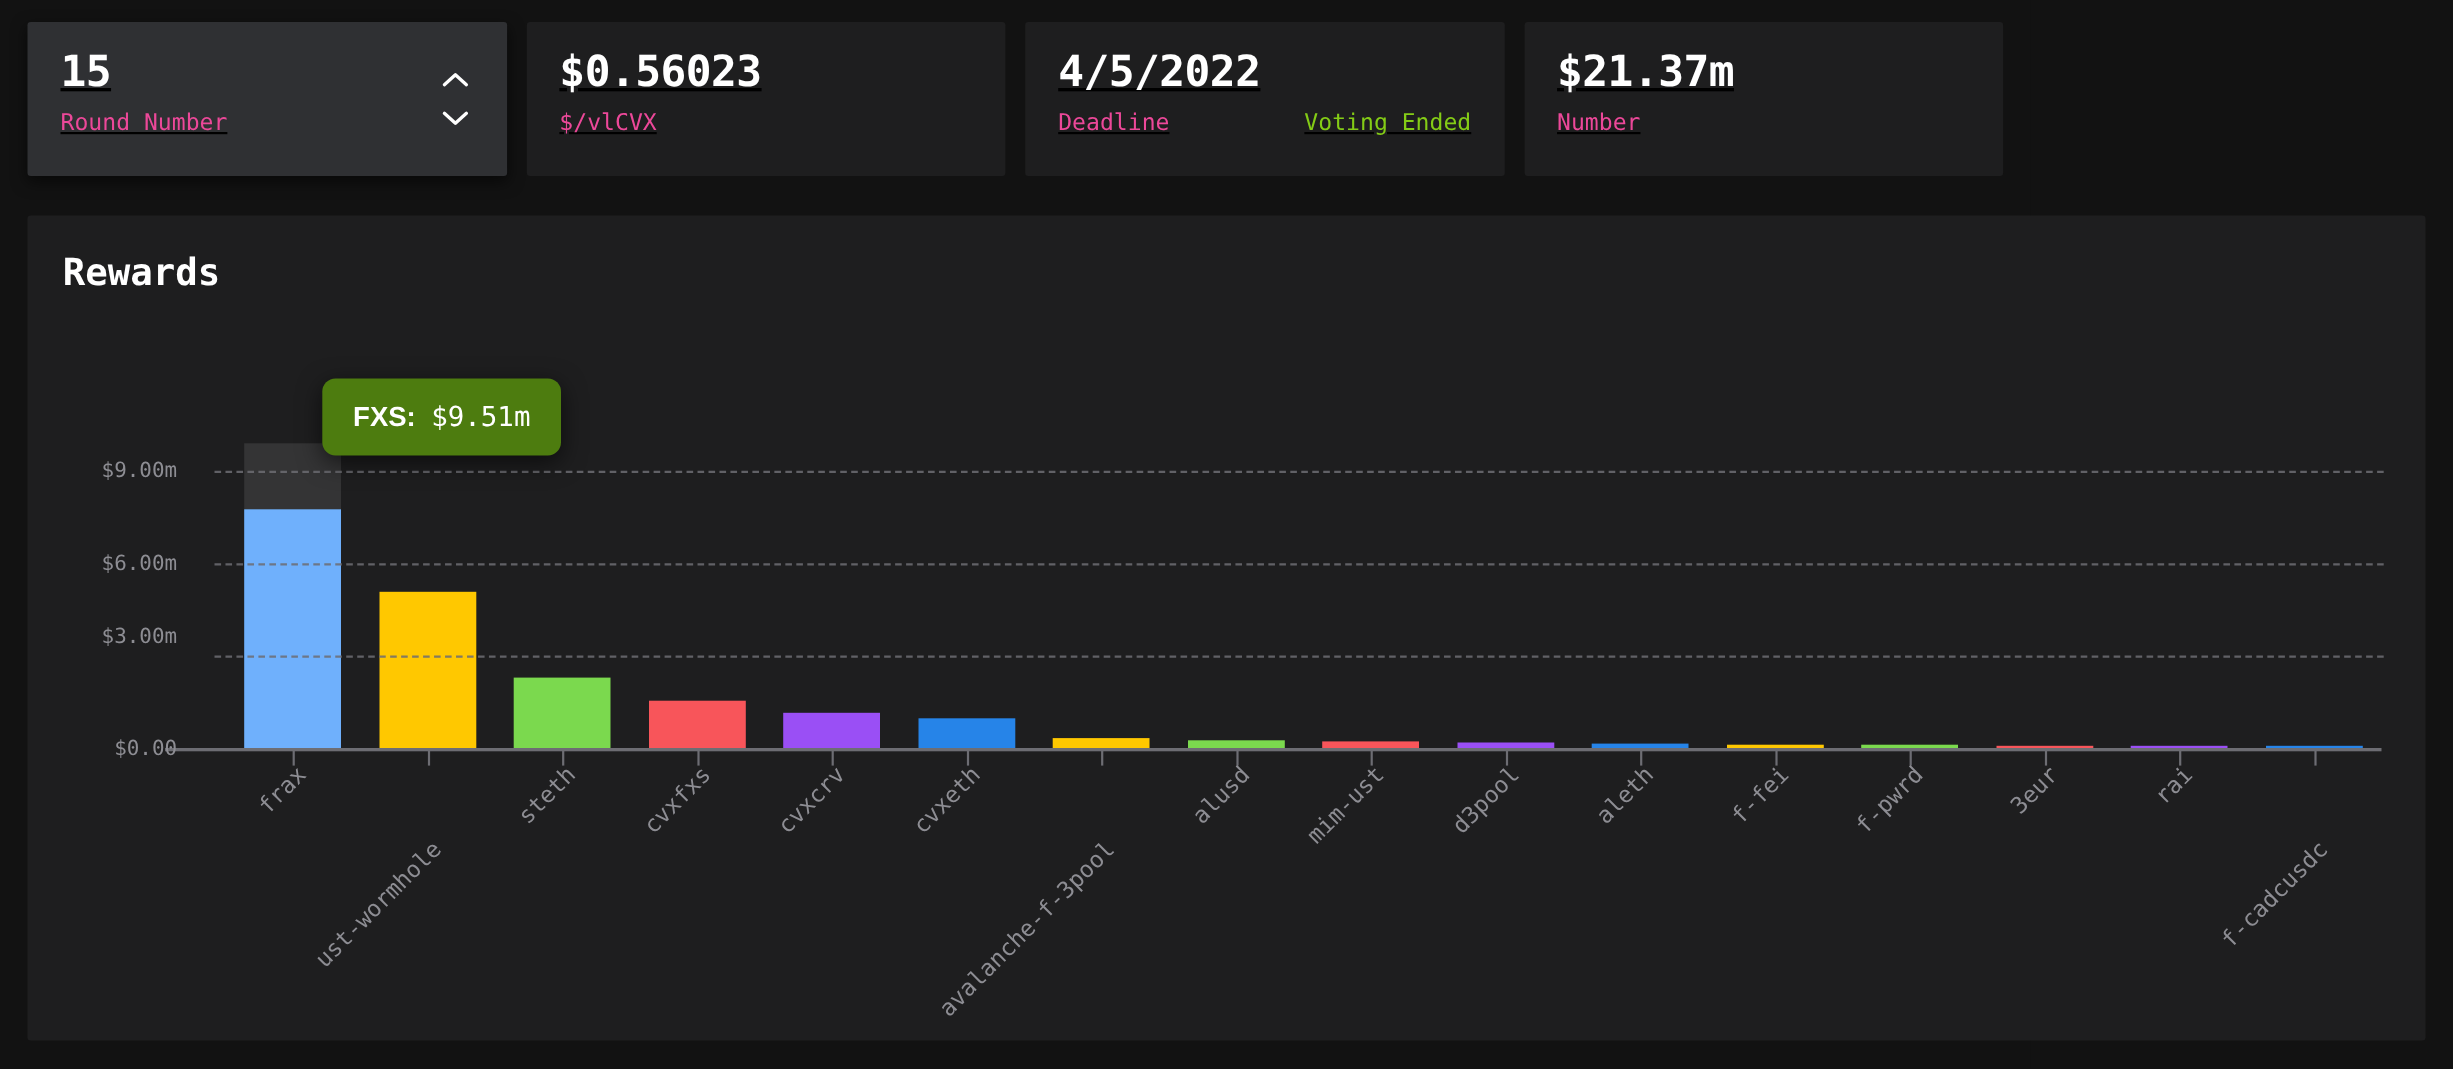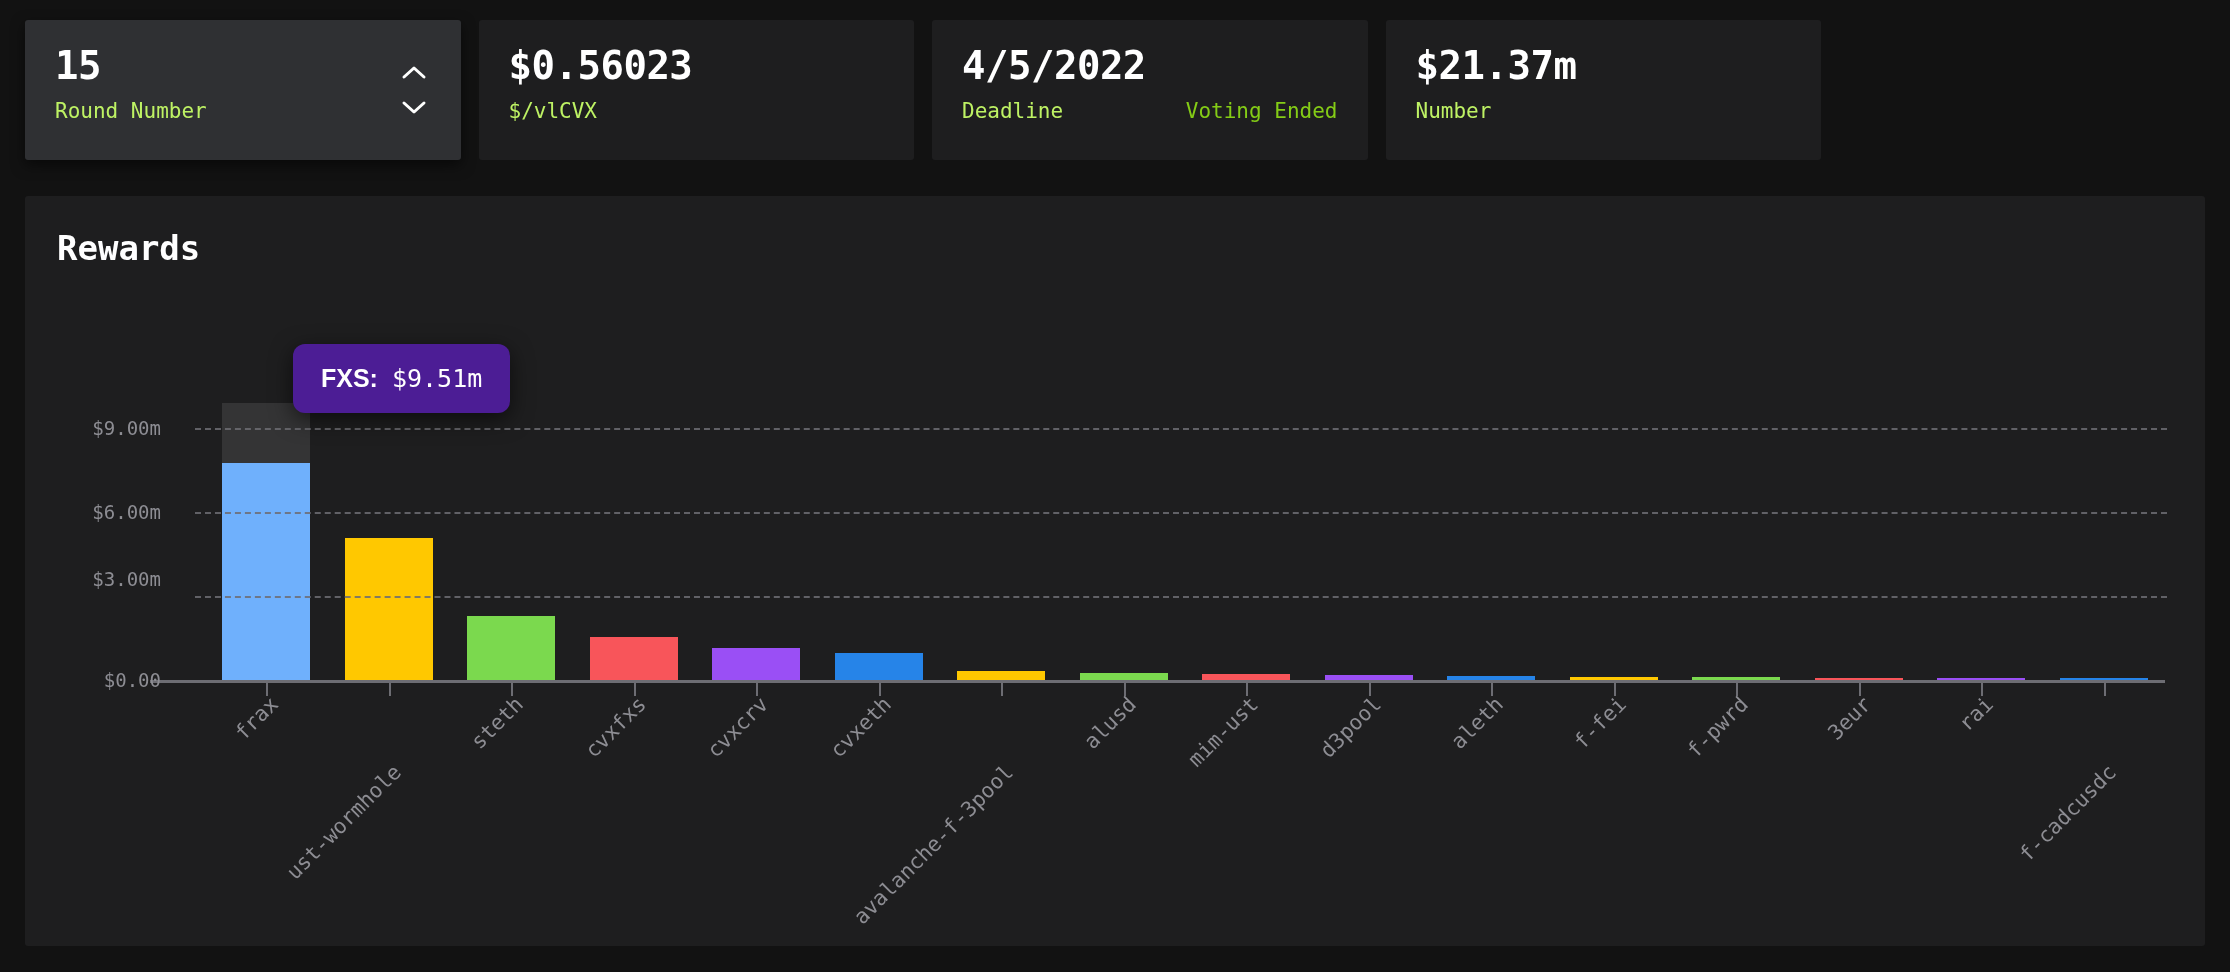--- a/index.html
+++ b/index.html
@@ -9,7 +9,7 @@
     font-family: "DejaVu Sans Mono", "Liberation Mono", monospace;
     overflow: hidden;
   }
-  .page { width: 1846px; height: 972px; background: #121212; position: relative; }
+  .page { width: 1846px; height: 972px; background: #121212; position: relative; text-decoration: underline; }
 
   
   .cards {

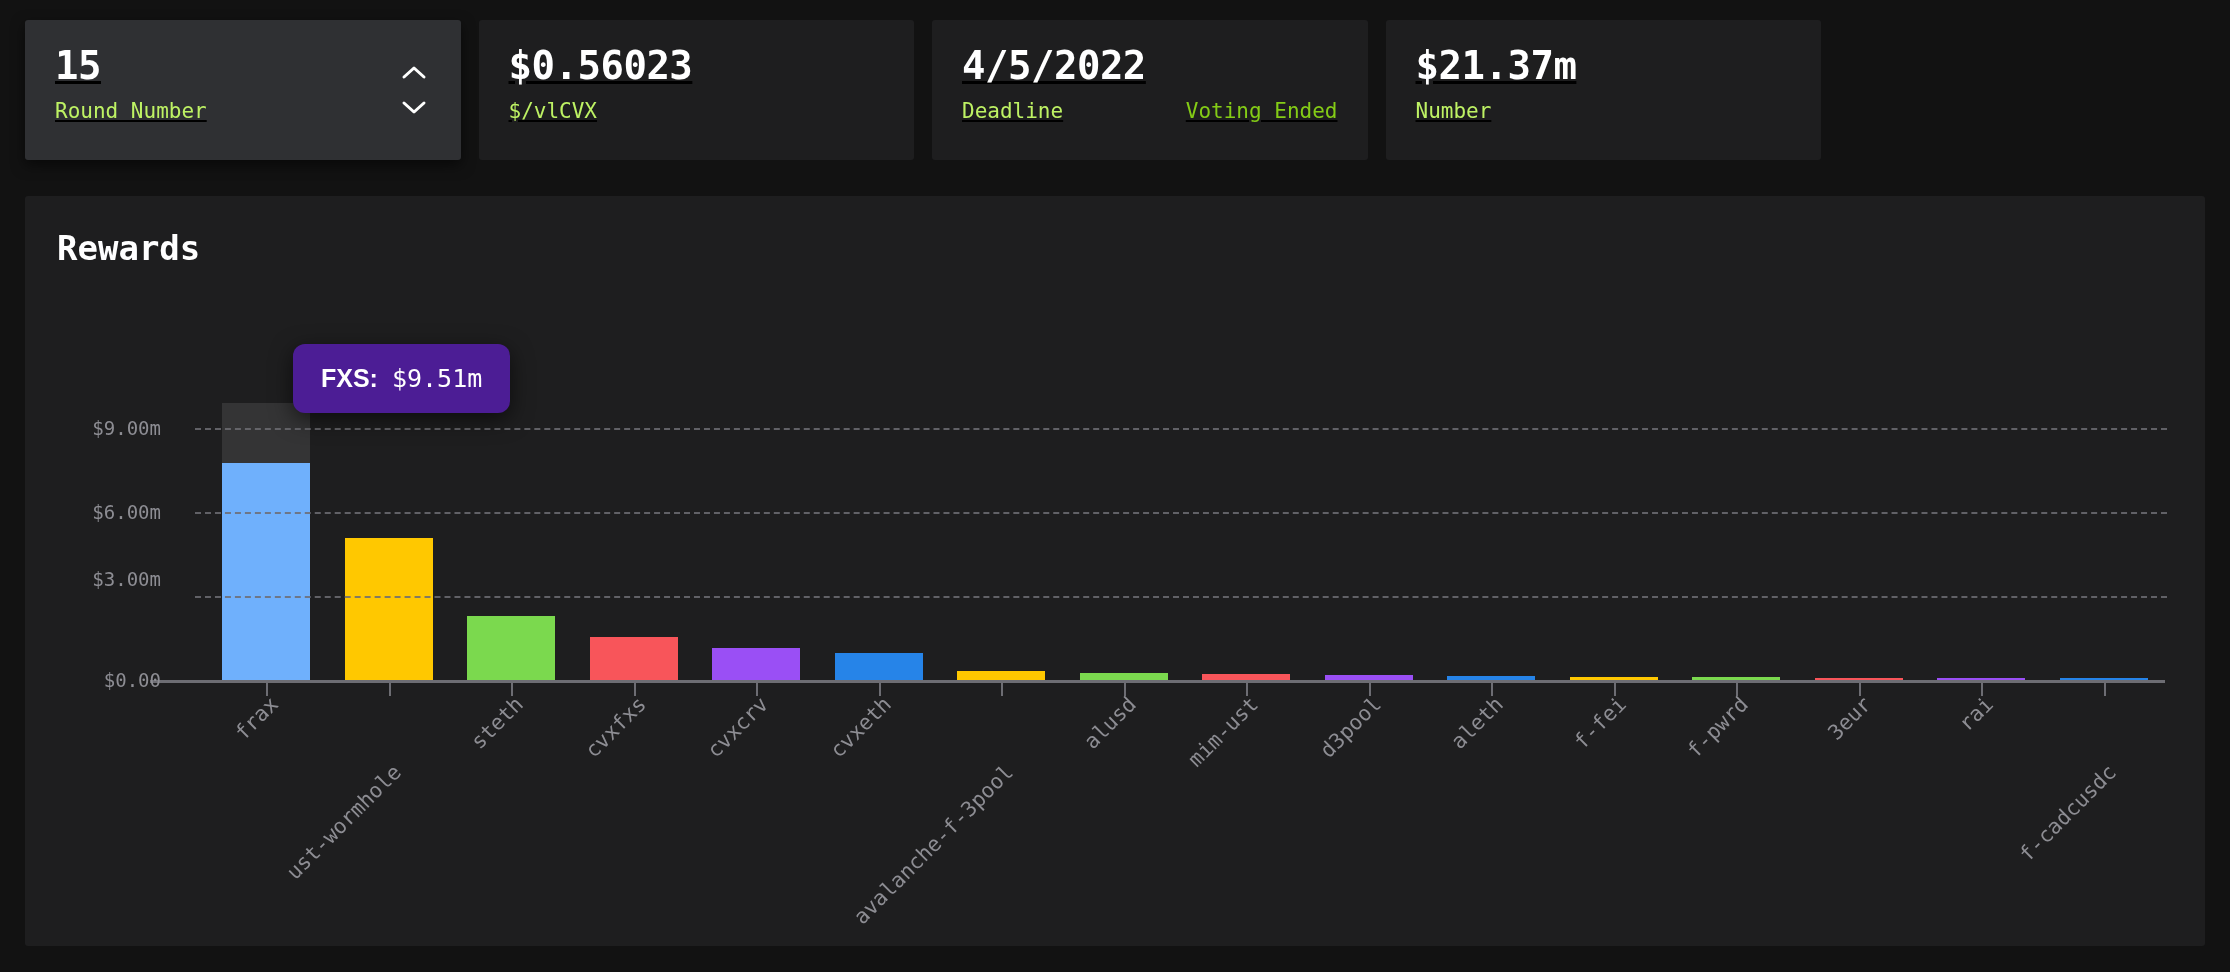--- a/index.html
+++ b/index.html
@@ -47,7 +47,7 @@
   }
   .card-label {
     font-size: 21px;
-    color: #bef264;
+    color: #ec4899;
     font-family: "DejaVu Sans Mono", "Liberation Mono", monospace;
   }
   .card-status {

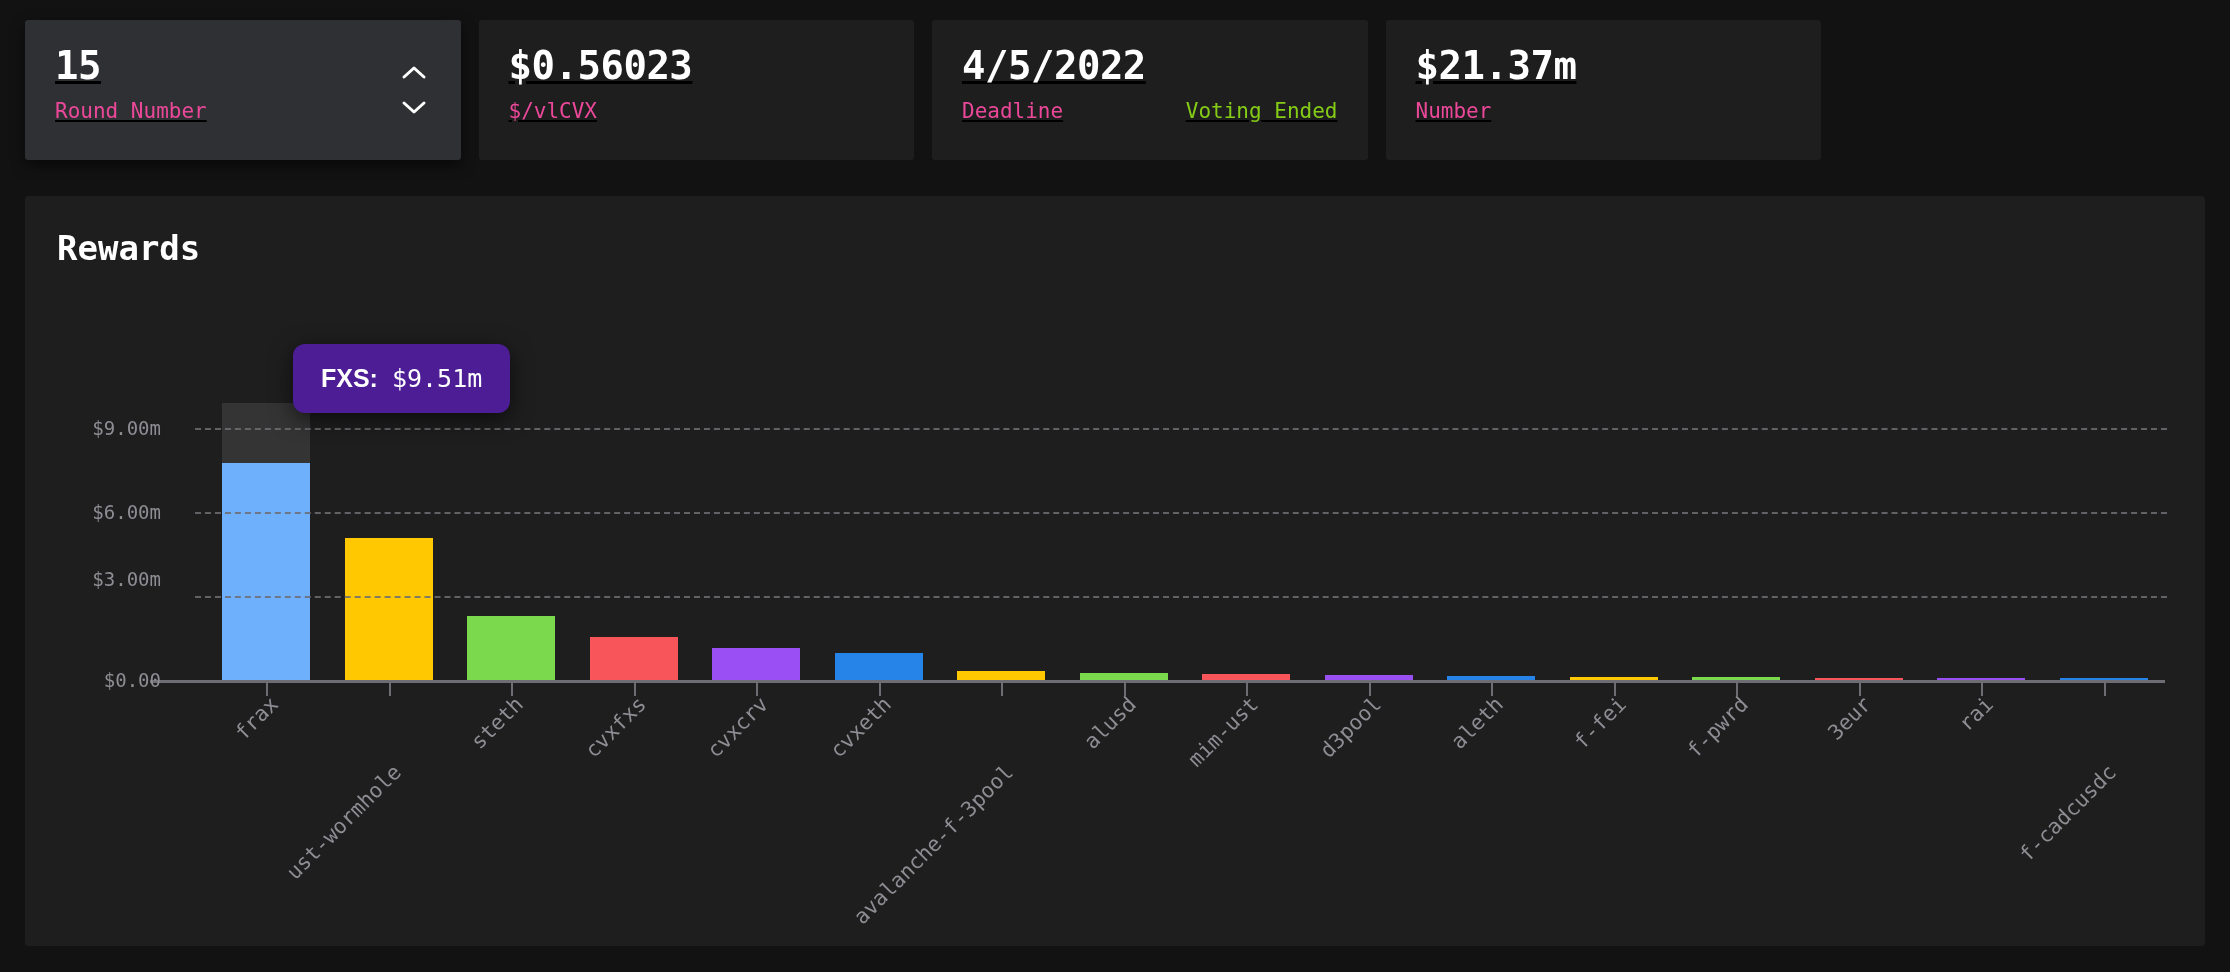--- a/index.html
+++ b/index.html
@@ -192,7 +192,7 @@
     position: absolute;
     left: 268px;
     top: 148px;
-    background: #4c1d95;
+    background: #4d7c0f;
     border-radius: 12px;
     padding: 20px 28px;
     box-shadow: 0 6px 22px rgba(0,0,0,0.6);

